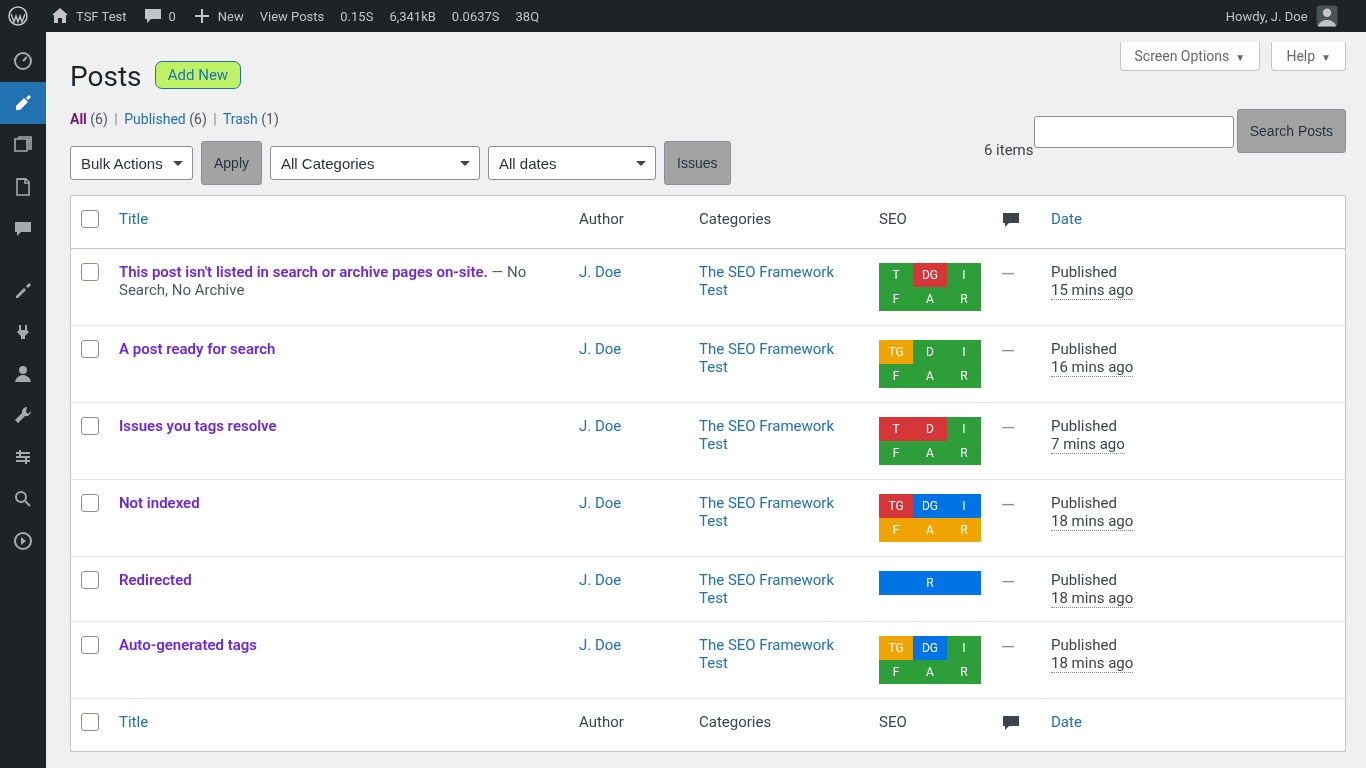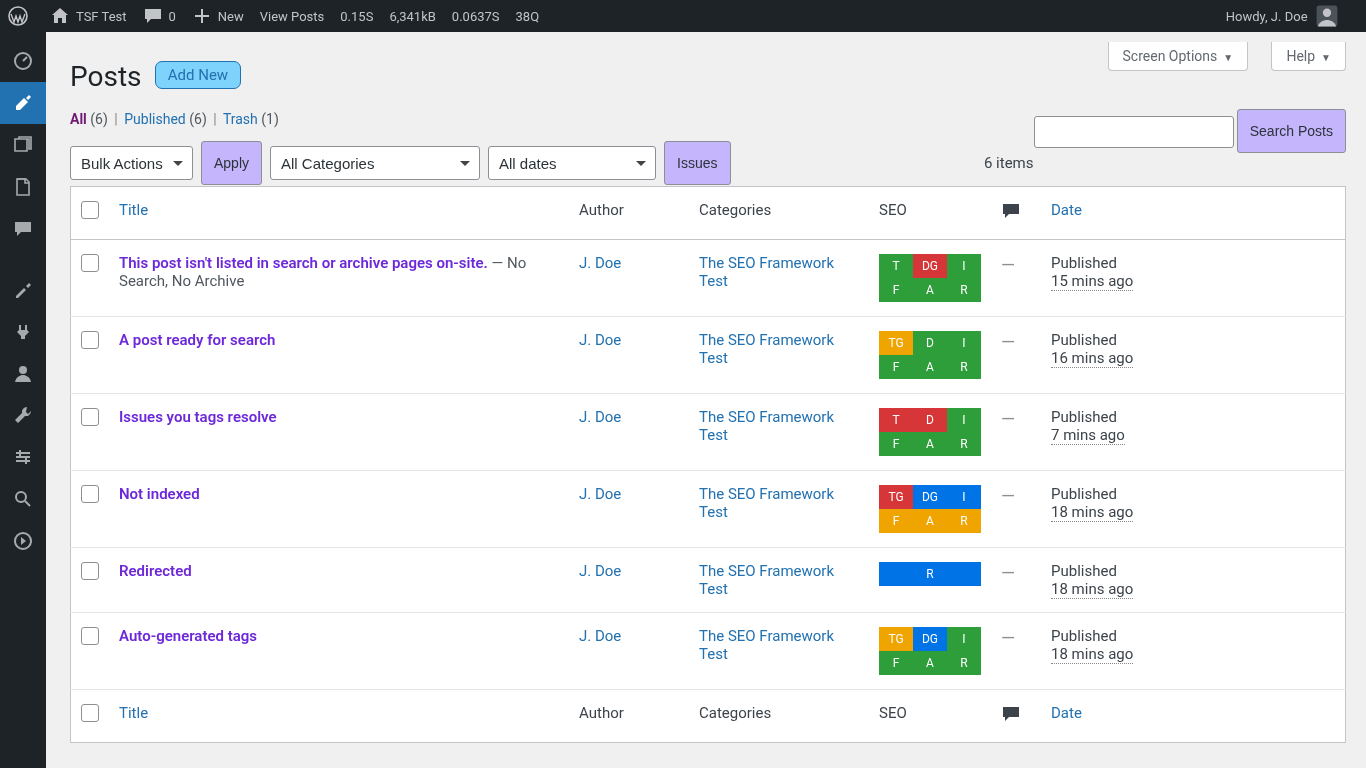--- a/index.html
+++ b/index.html
@@ -25,7 +25,7 @@
 
 .wrap { margin: 32px 0 0 46px; padding: 20px 20px 20px 24px; }
 .screen-meta { float: right; margin-top: -10px; }
-.screen-meta .tab { display: inline-block; background: #fff; border: 1px solid #c3c4c7; border-top: none; border-radius: 0 0 4px 4px; padding: 6px 14px; margin-left: 20px; font-size: 14px; color: #646970; cursor: pointer; }
+.screen-meta .tab { display: inline-block; background: #fff; border: 1px solid #c3c4c7; border-top: none; border-radius: 0 0 4px 4px; padding: 6px 14px; margin-left: 8px; font-size: 14px; color: #646970; cursor: pointer; }
 .screen-meta .tab .tri { font-size: 10px; margin-left: 6px; }
 
 h1.heading { display: inline-block; font-size: 28px; font-weight: 400; color: #1d2327; margin: 8px 10px 18px 0; }

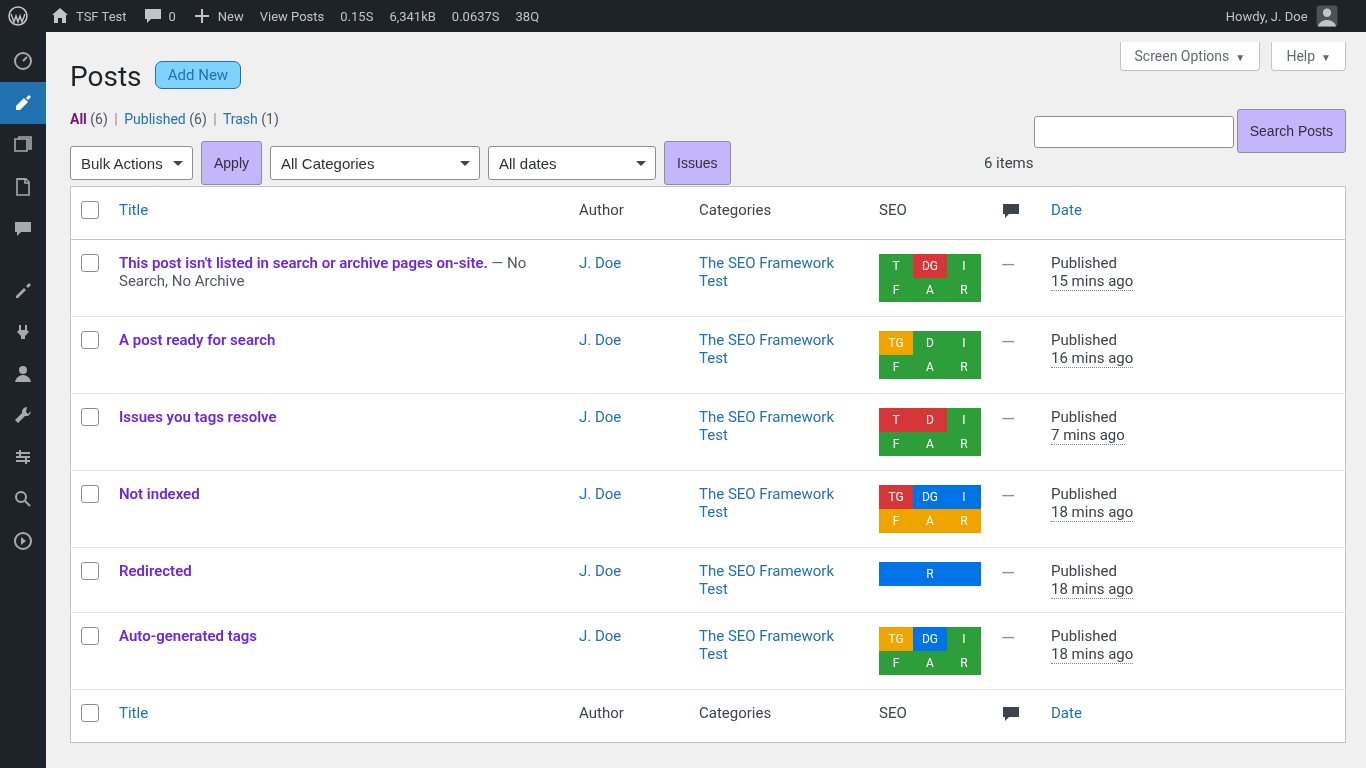--- a/index.html
+++ b/index.html
@@ -29,7 +29,7 @@
 .screen-meta .tab .tri { font-size: 10px; margin-left: 6px; }
 
 h1.heading { display: inline-block; font-size: 28px; font-weight: 400; color: #1d2327; margin: 8px 10px 18px 0; }
-.page-title-action { display: inline-block; border: 1px solid #2271b1; color: #2271b1; background: #7dd3fc; padding: 4px 12px; border-radius: 7px; font-size: 15px; vertical-align: 6px; cursor: pointer; }
+.page-title-action { display: inline-block; border: 1px solid #2271b1; color: #2271b1; background: #bef264; padding: 4px 12px; border-radius: 7px; font-size: 15px; vertical-align: 6px; cursor: pointer; }
 
 .subsubsub { font-size: 14px; color: #646970; margin: 0 0 14px 0; }
 .subsubsub .sep { color: #888; margin: 0 3px; }

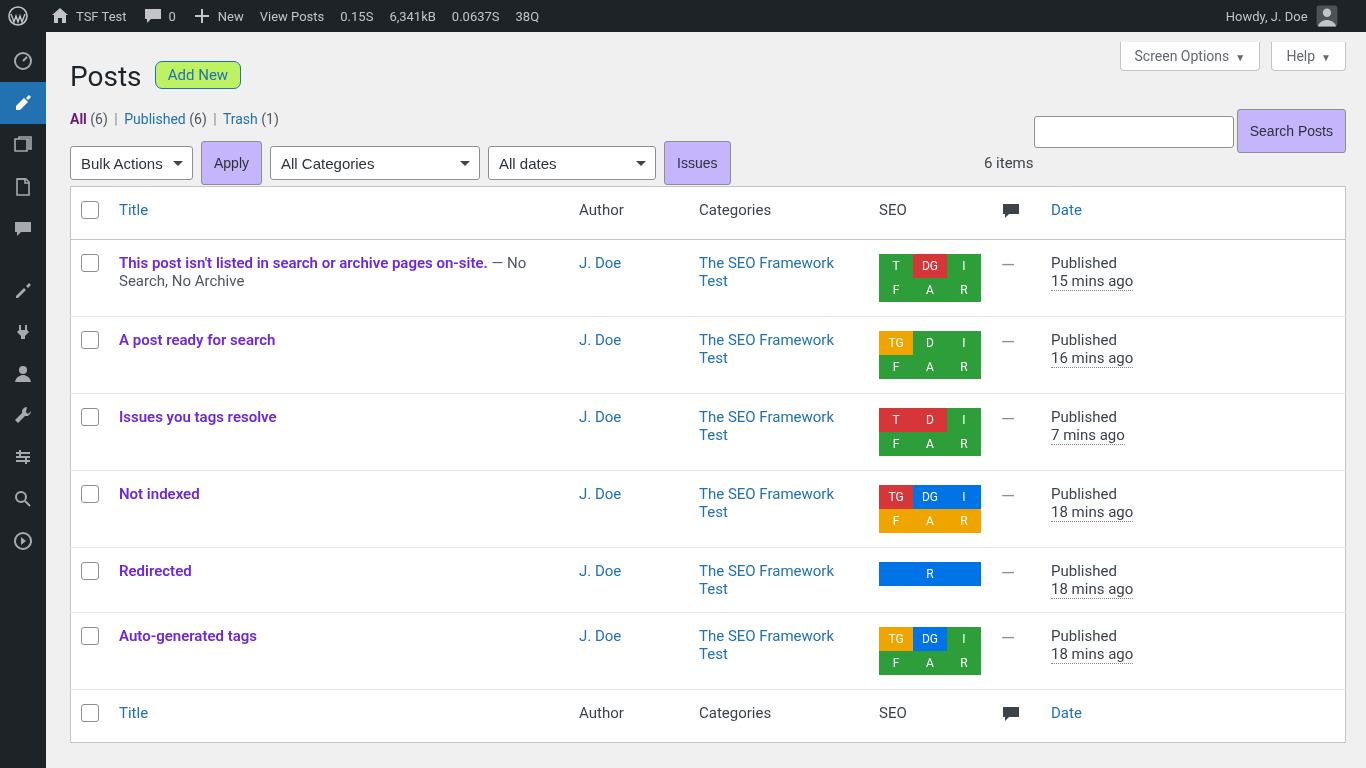--- a/index.html
+++ b/index.html
@@ -41,7 +41,7 @@
 
 .searchbox { float: right; margin: -2px 0 10px 0; }
 .searchbox input[type=search] { width: 200px; height: 32px; border: 1px solid #8c8f94; border-radius: 3px; padding: 0 8px; background: #fff; }
-.btn { background: #c4b5fd; border: 1px solid #8c8f94; border-radius: 3px; padding: 0 12px; height: 44px; font-size: 14px; color: #2c3338; cursor: pointer; }
+.btn { background: #a3a3a3; border: 1px solid #8c8f94; border-radius: 3px; padding: 0 12px; height: 44px; font-size: 14px; color: #2c3338; cursor: pointer; }
 select.sel { height: 34px; border: 1px solid #8c8f94; border-radius: 3px; background: #fff; padding: 0 28px 0 10px; font-size: 15px; color: #2c3338; appearance: none; background-image: linear-gradient(45deg, transparent 49%, #444 51%), linear-gradient(-45deg, transparent 49%, #444 51%); background-position: right 14px top 14px, right 9px top 14px; background-size: 5px 5px, 5px 5px; background-repeat: no-repeat; }
 .sel.wide { min-width: 168px; }
 

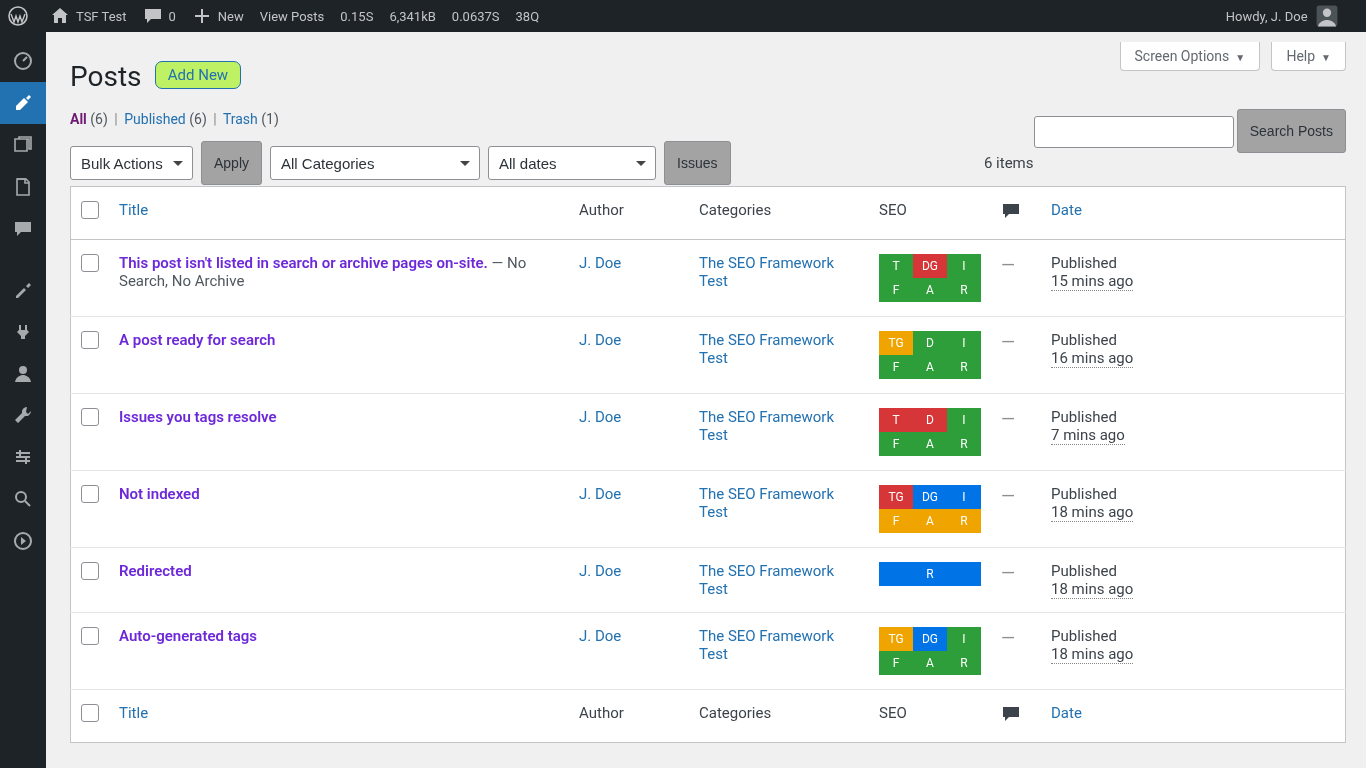--- a/index.html
+++ b/index.html
@@ -35,7 +35,7 @@
 .subsubsub .sep { color: #888; margin: 0 3px; }
 .subsubsub .count { color: #50575e; }
 
-.tablenav { display: flex; align-items: center; margin-bottom: 1px; }
+.tablenav { display: flex; margin-bottom: 10px; }
 .tablenav .left { display: flex; gap: 8px; align-items: center; }
 .tablenav .right { margin-left: auto; color: #3c434a; font-size: 15px; }
 

